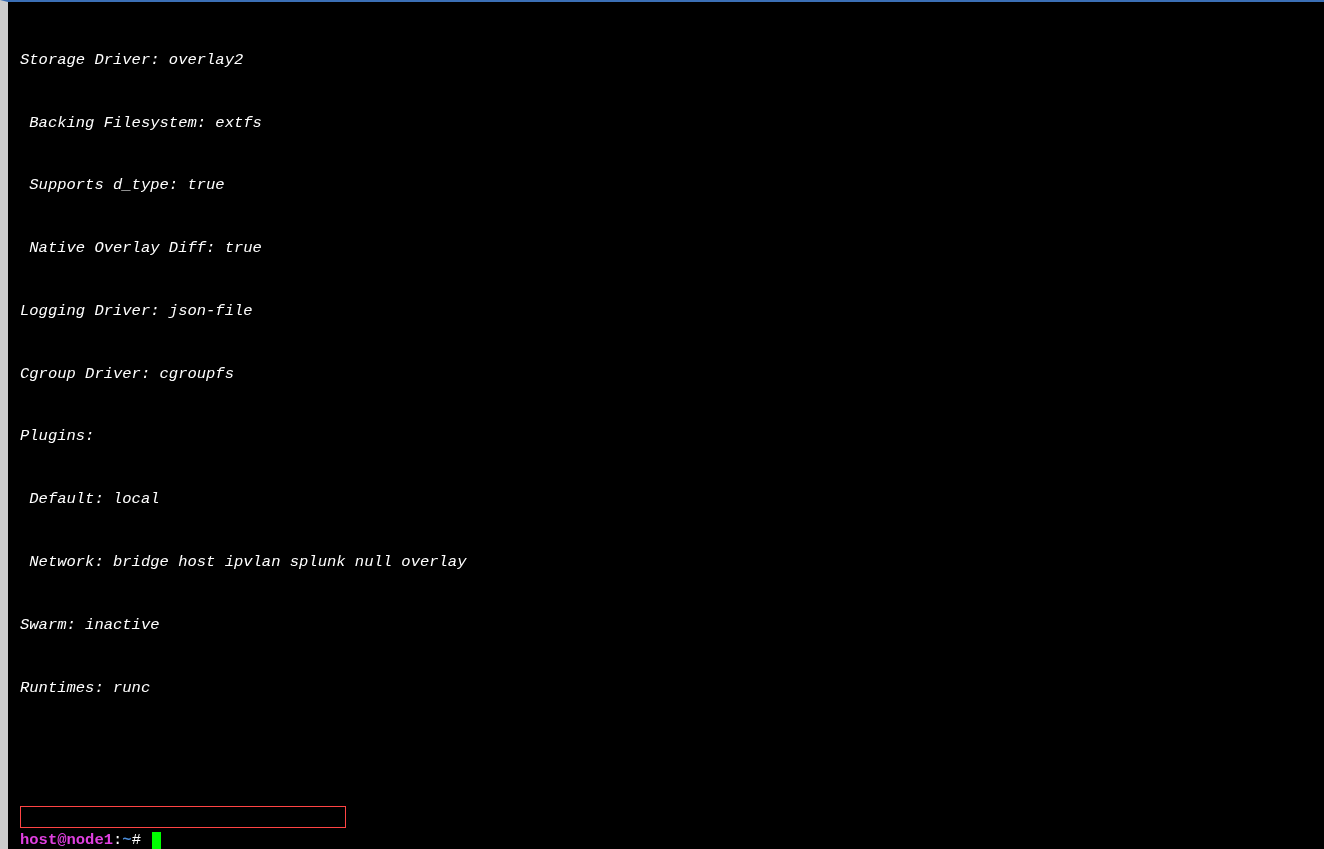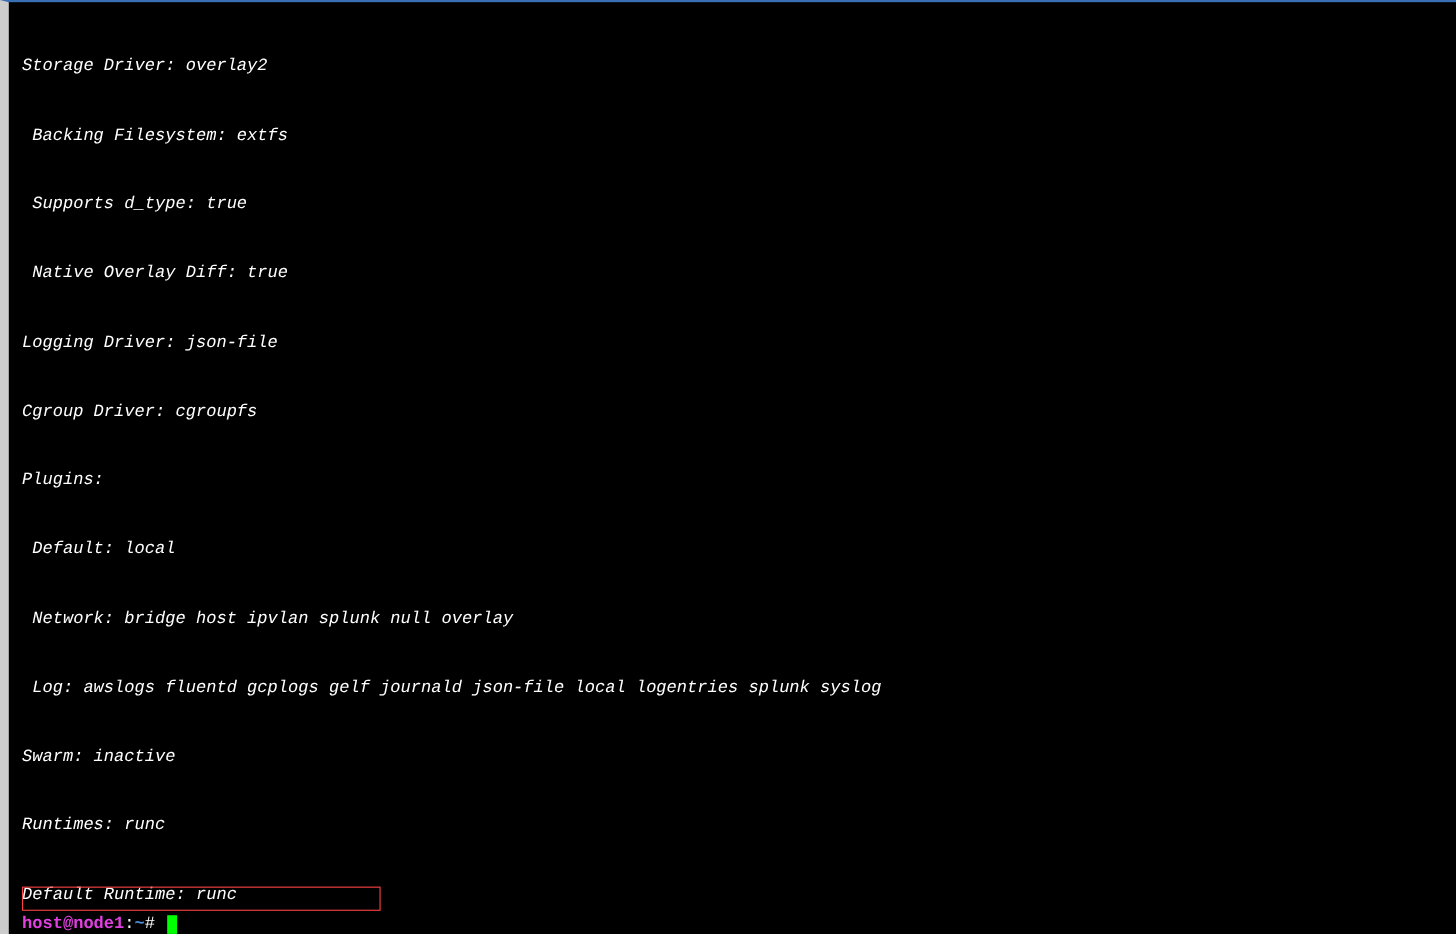--- a/index.html
+++ b/index.html
@@ -78,7 +78,6 @@
   <span class="line">Plugins:</span>
   <span class="line"> Default: local</span>
   <span class="line"> Network: bridge host ipvlan splunk null overlay</span>
-  <span class="line"> Log: awslogs fluentd gcplogs gelf journald json-file local logentries splunk syslog</span>
   <span class="line">Swarm: inactive</span>
   <span class="line">Runtimes: runc</span>
   <span class="line">Default Runtime: runc</span>

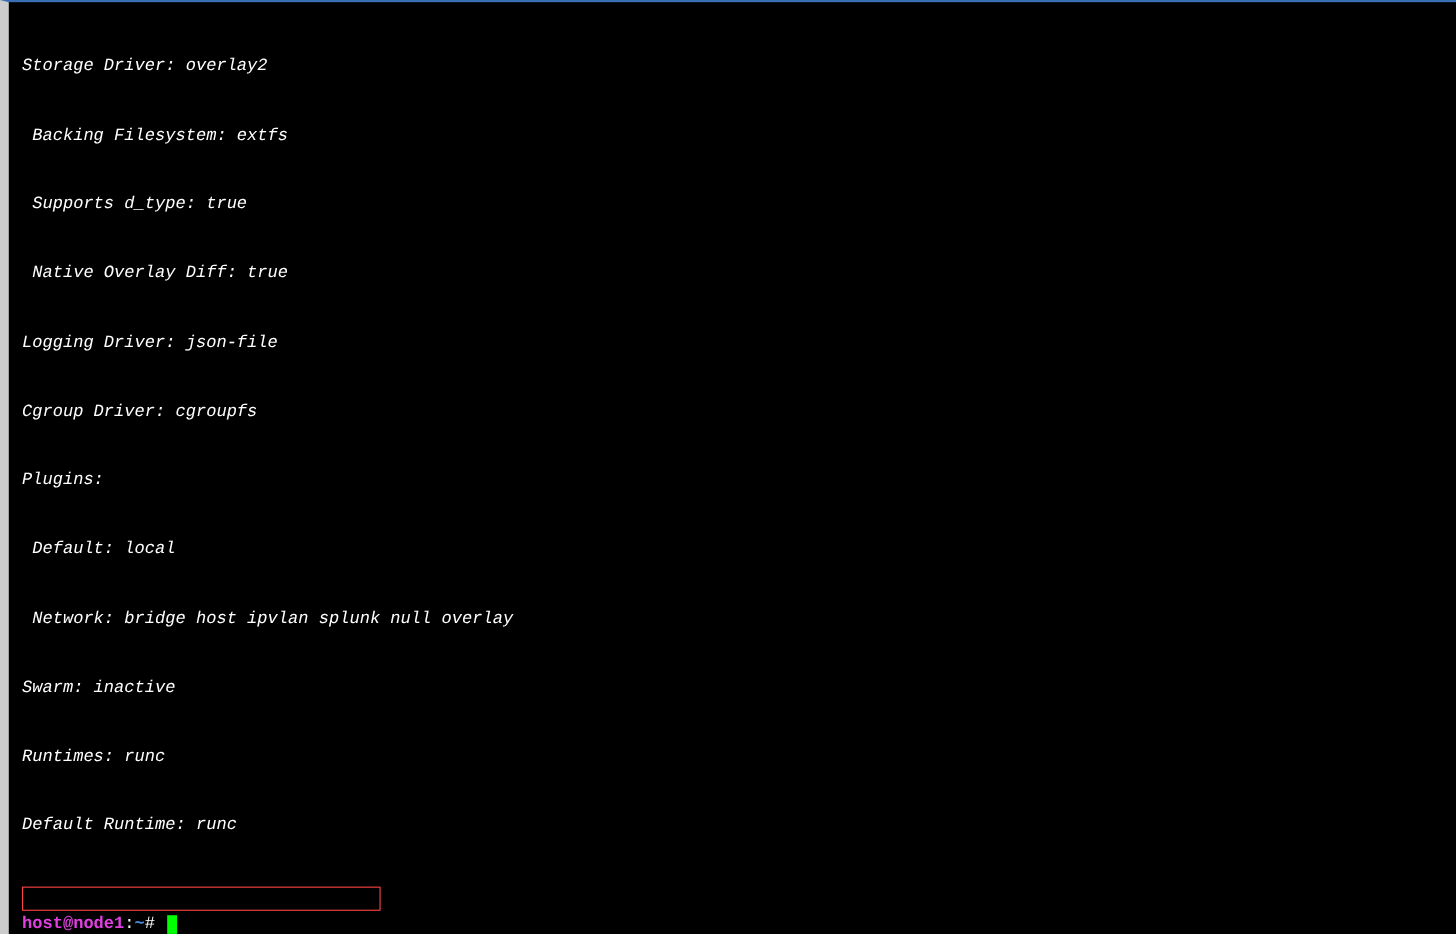--- a/index.html
+++ b/index.html
@@ -80,7 +80,6 @@
   <span class="line"> Network: bridge host ipvlan splunk null overlay</span>
   <span class="line">Swarm: inactive</span>
   <span class="line">Runtimes: runc</span>
-  <span class="line">Default Runtime: runc</span>
   
   
   

